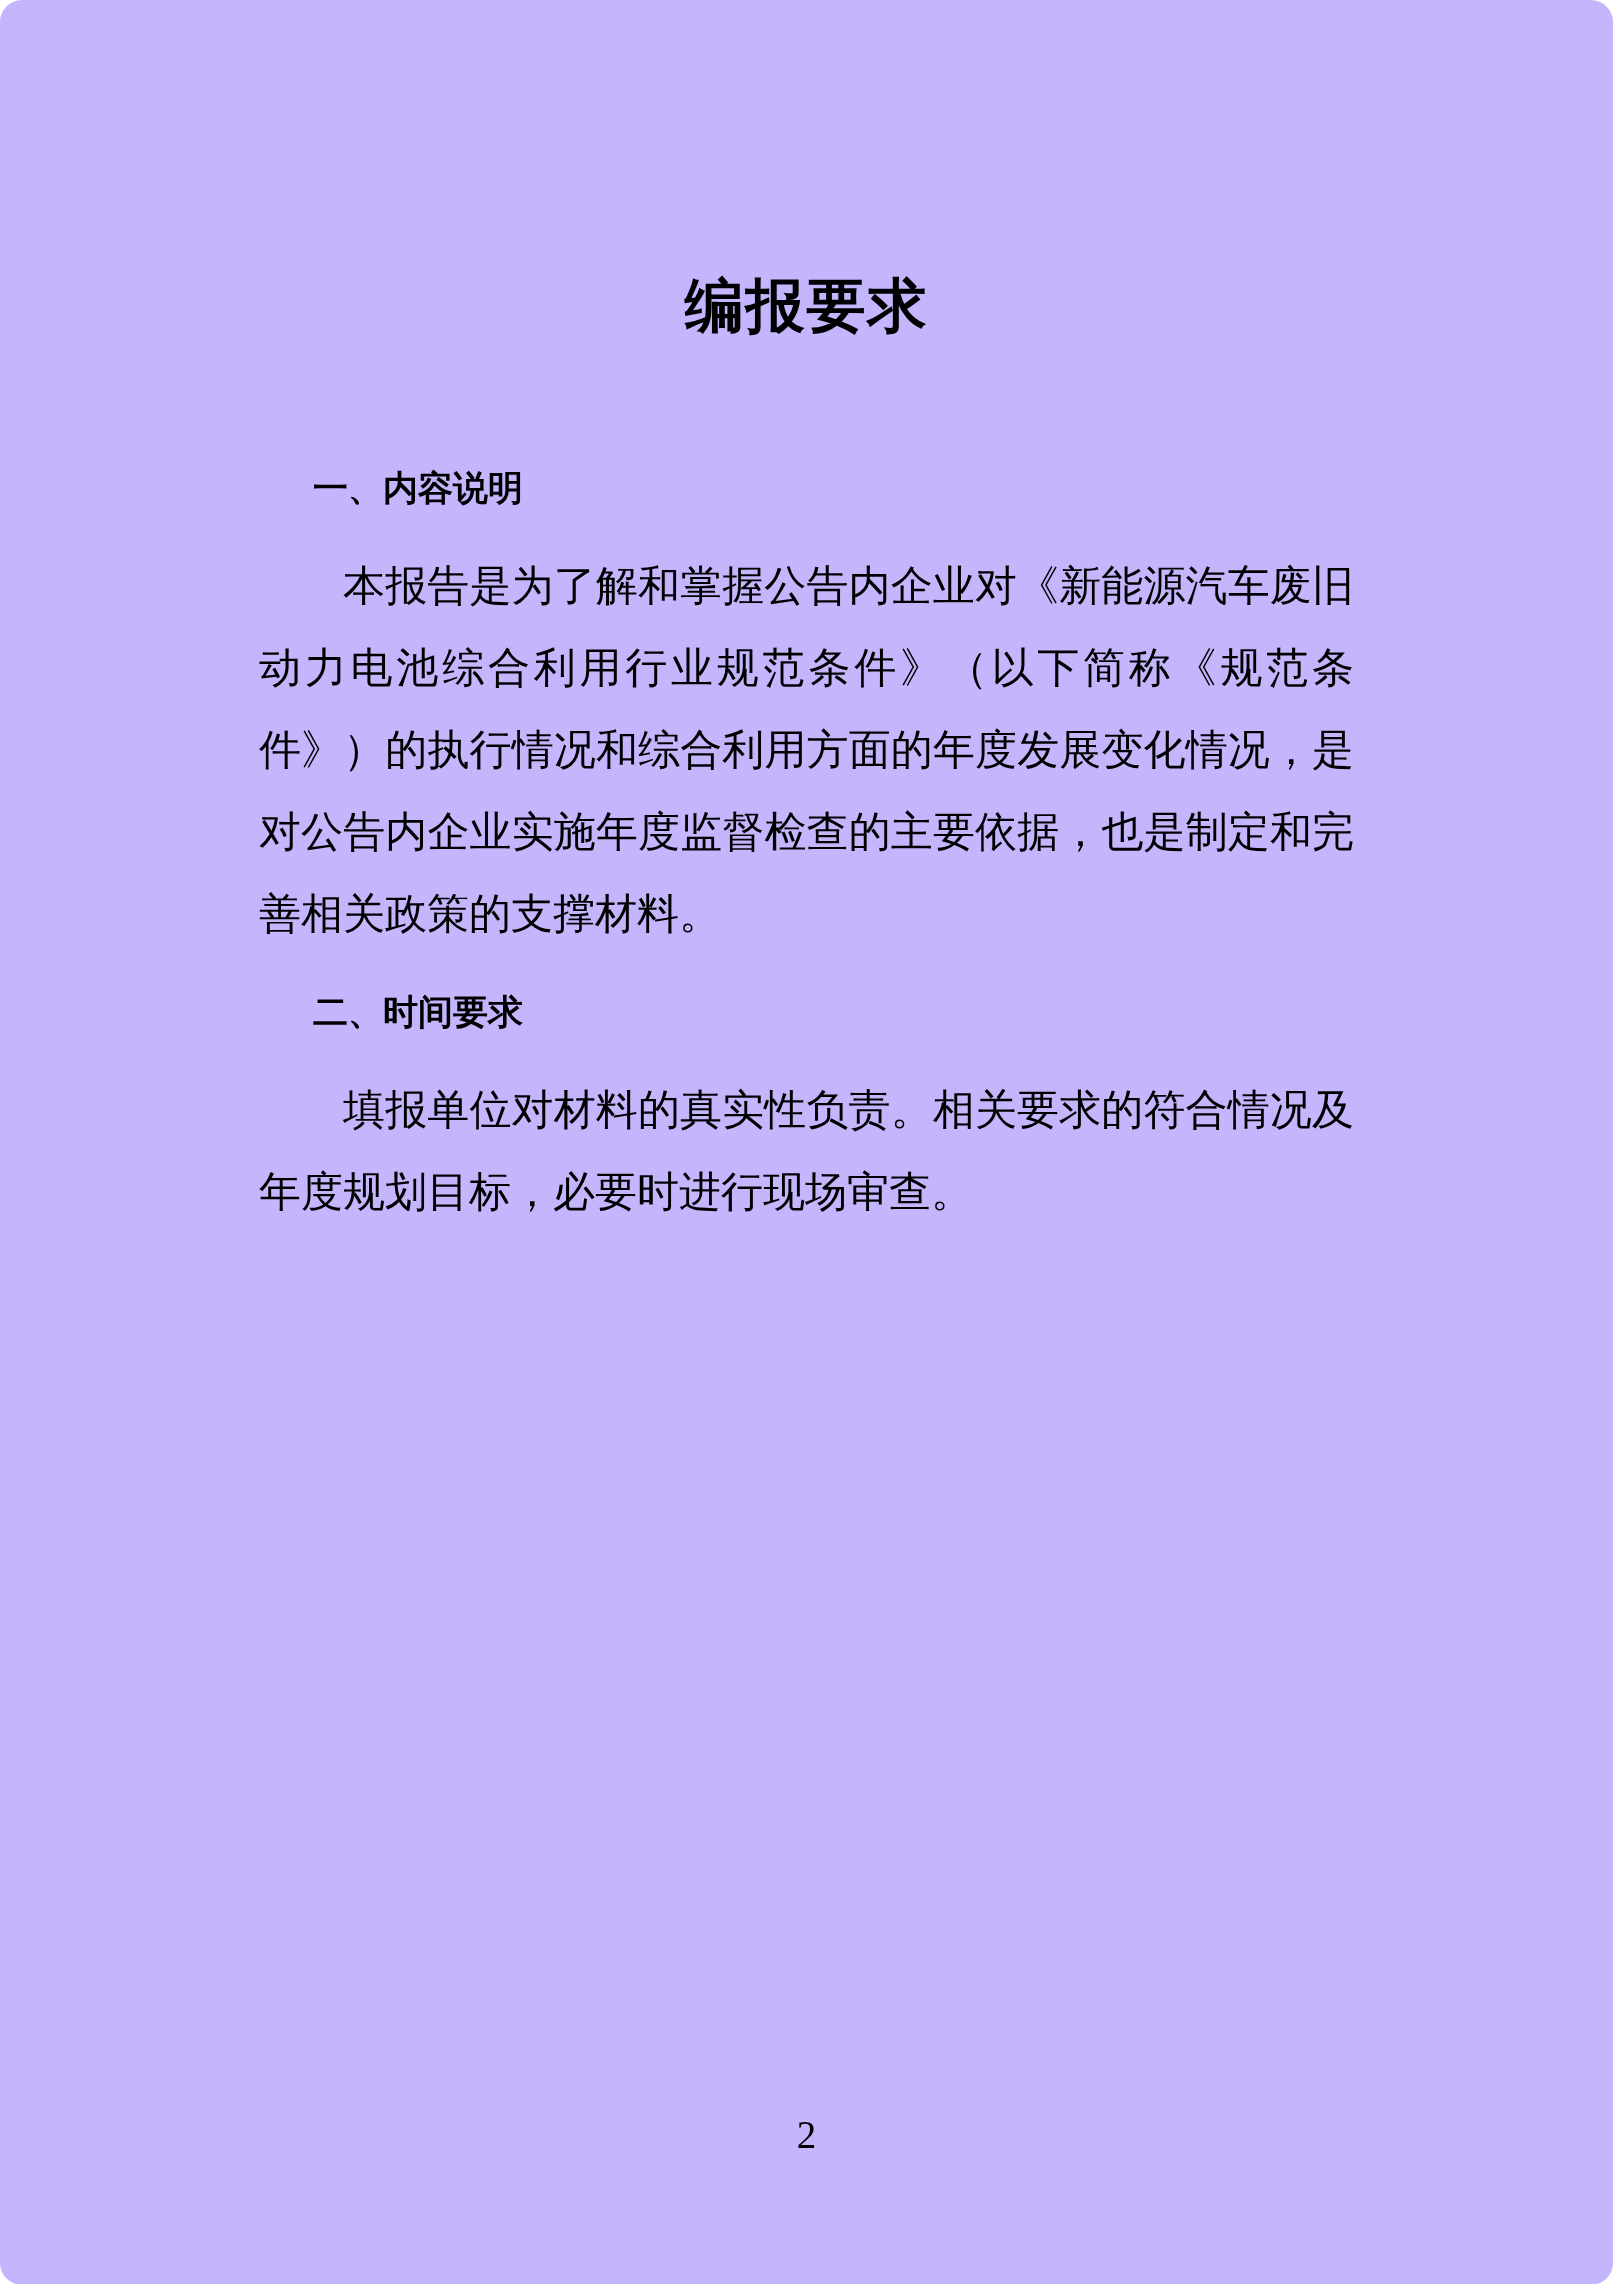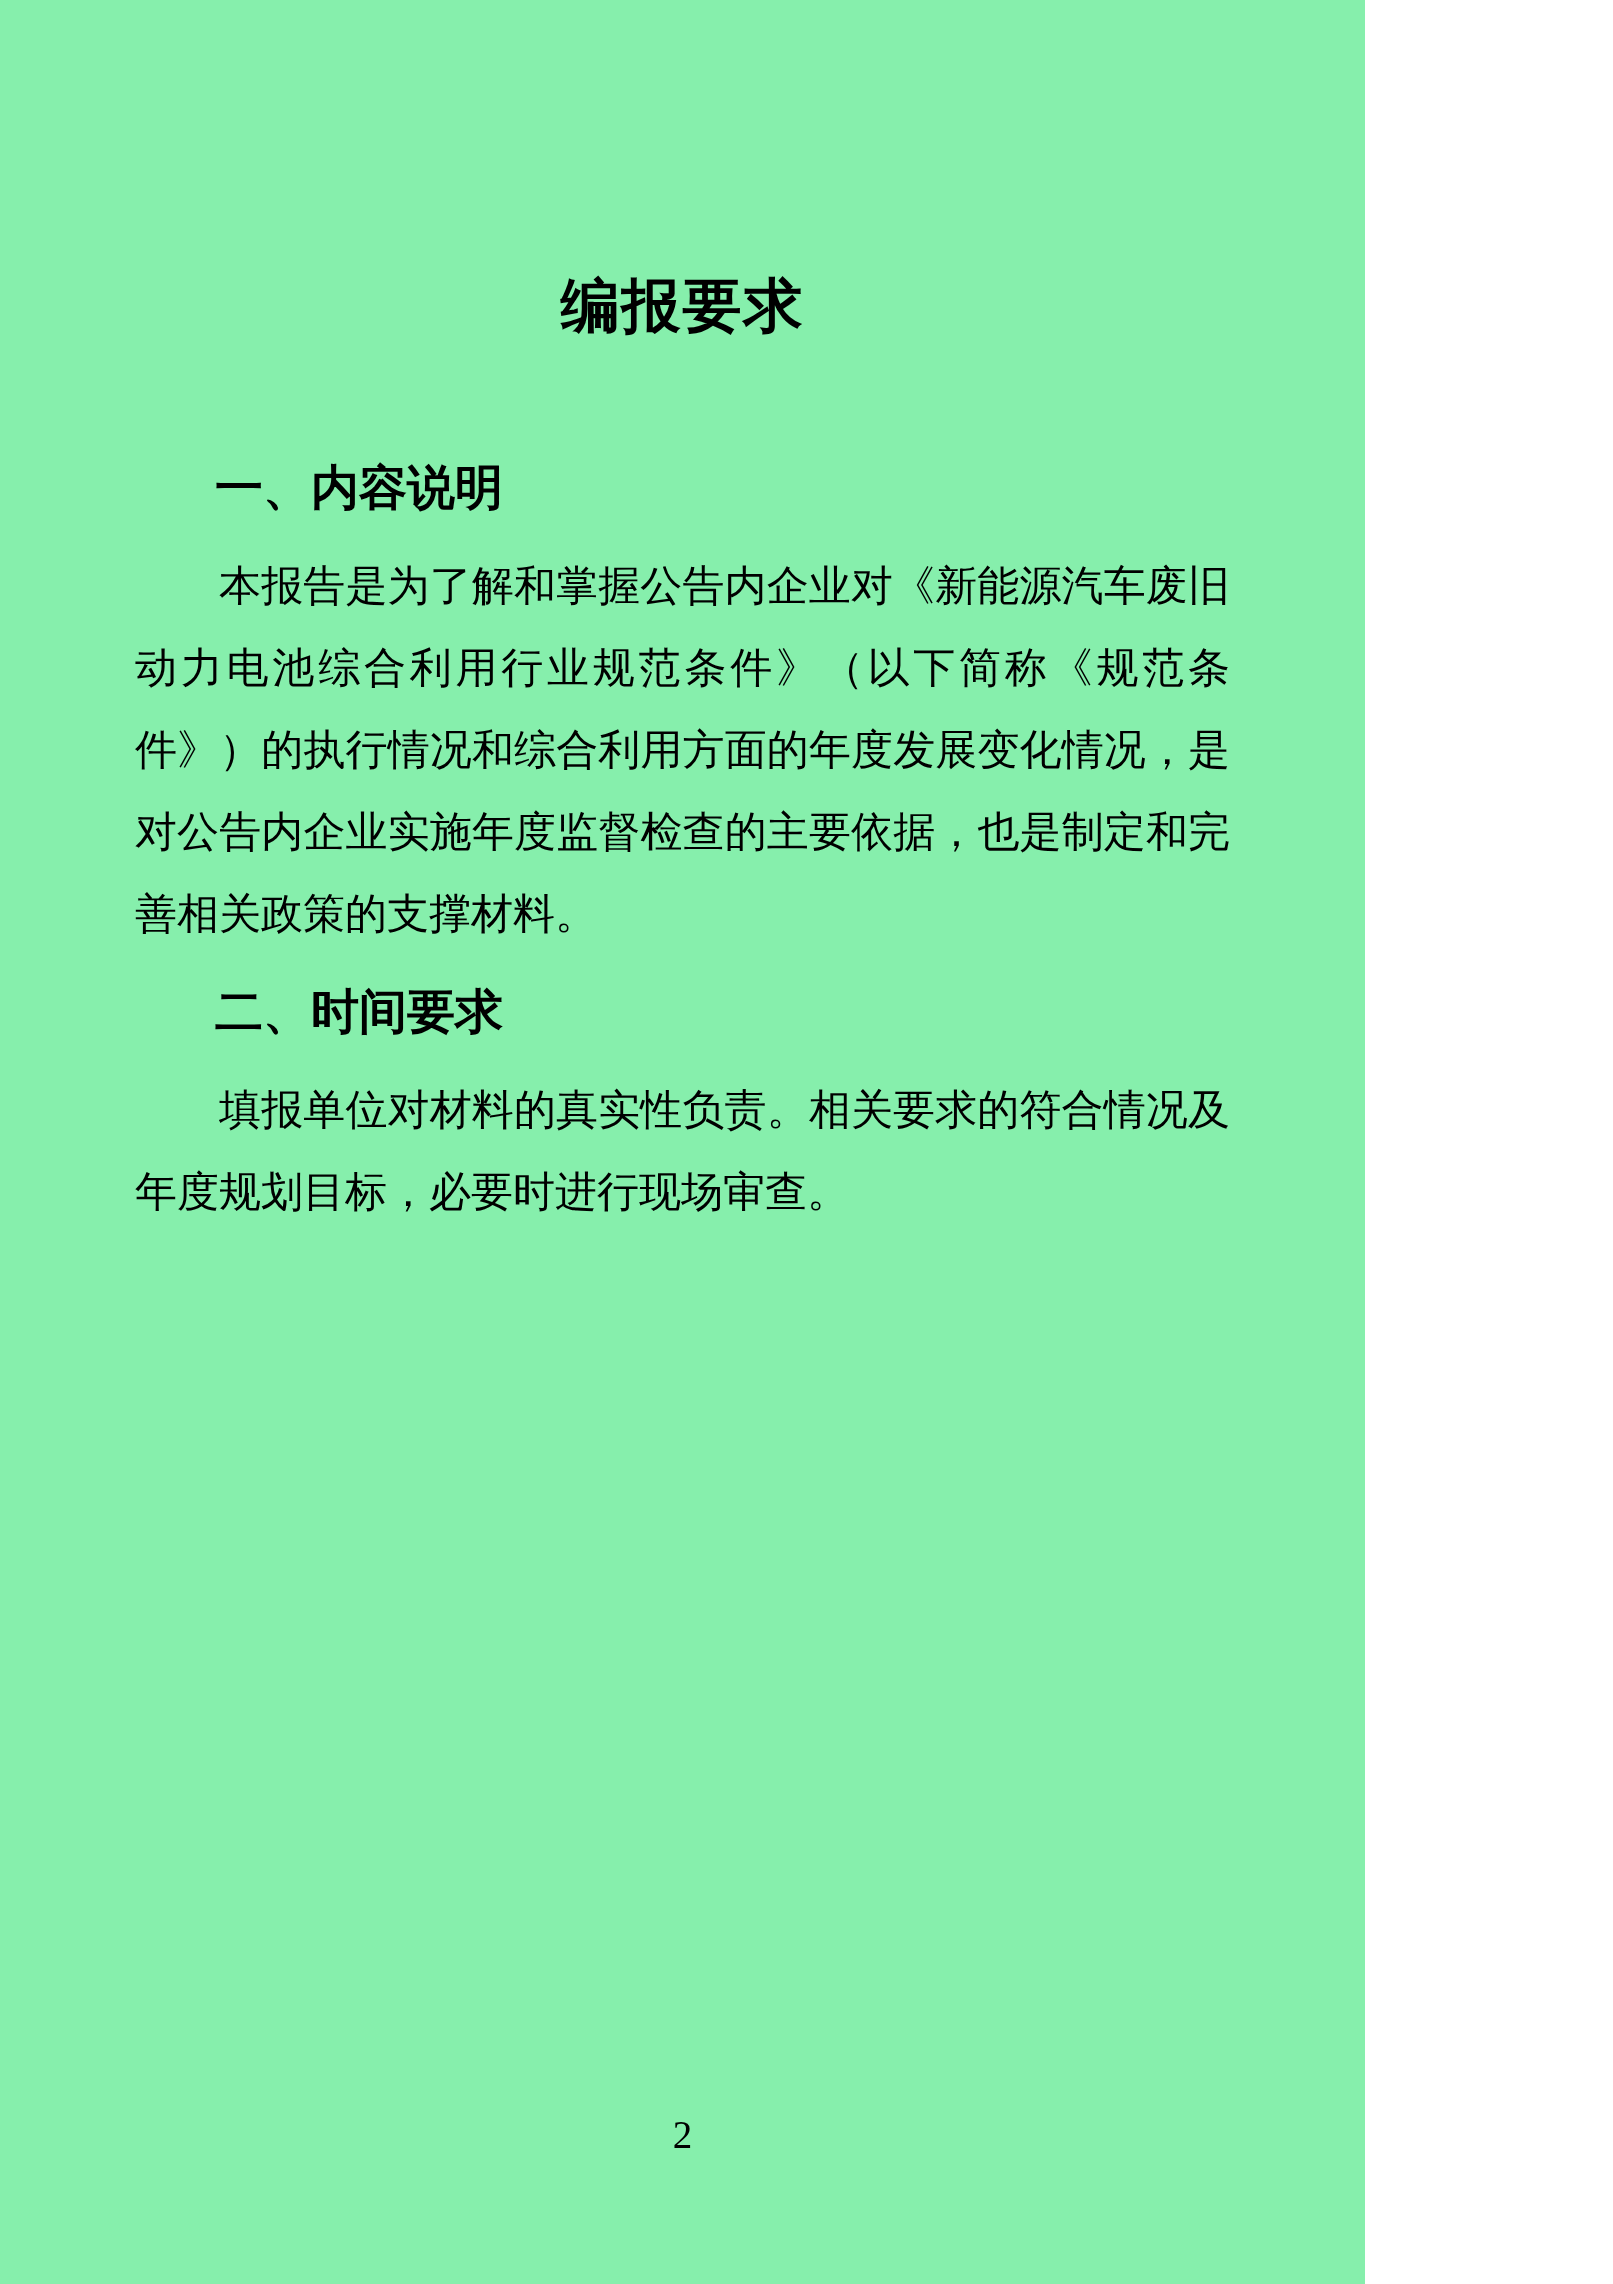--- a/index.html
+++ b/index.html
@@ -9,12 +9,13 @@
   }
   .page {
     position: relative;
-    width: 1365px;
+    width: 1613px;
     height: 2285px;
-    background: #86efac;
+    background: #c4b5fd;
     color: #000000;
     overflow: hidden;
     font-family: "Liberation Serif", "DejaVu Serif", serif;
+    border-radius: 22px;
   }
   .doc-title {
     margin: 0;

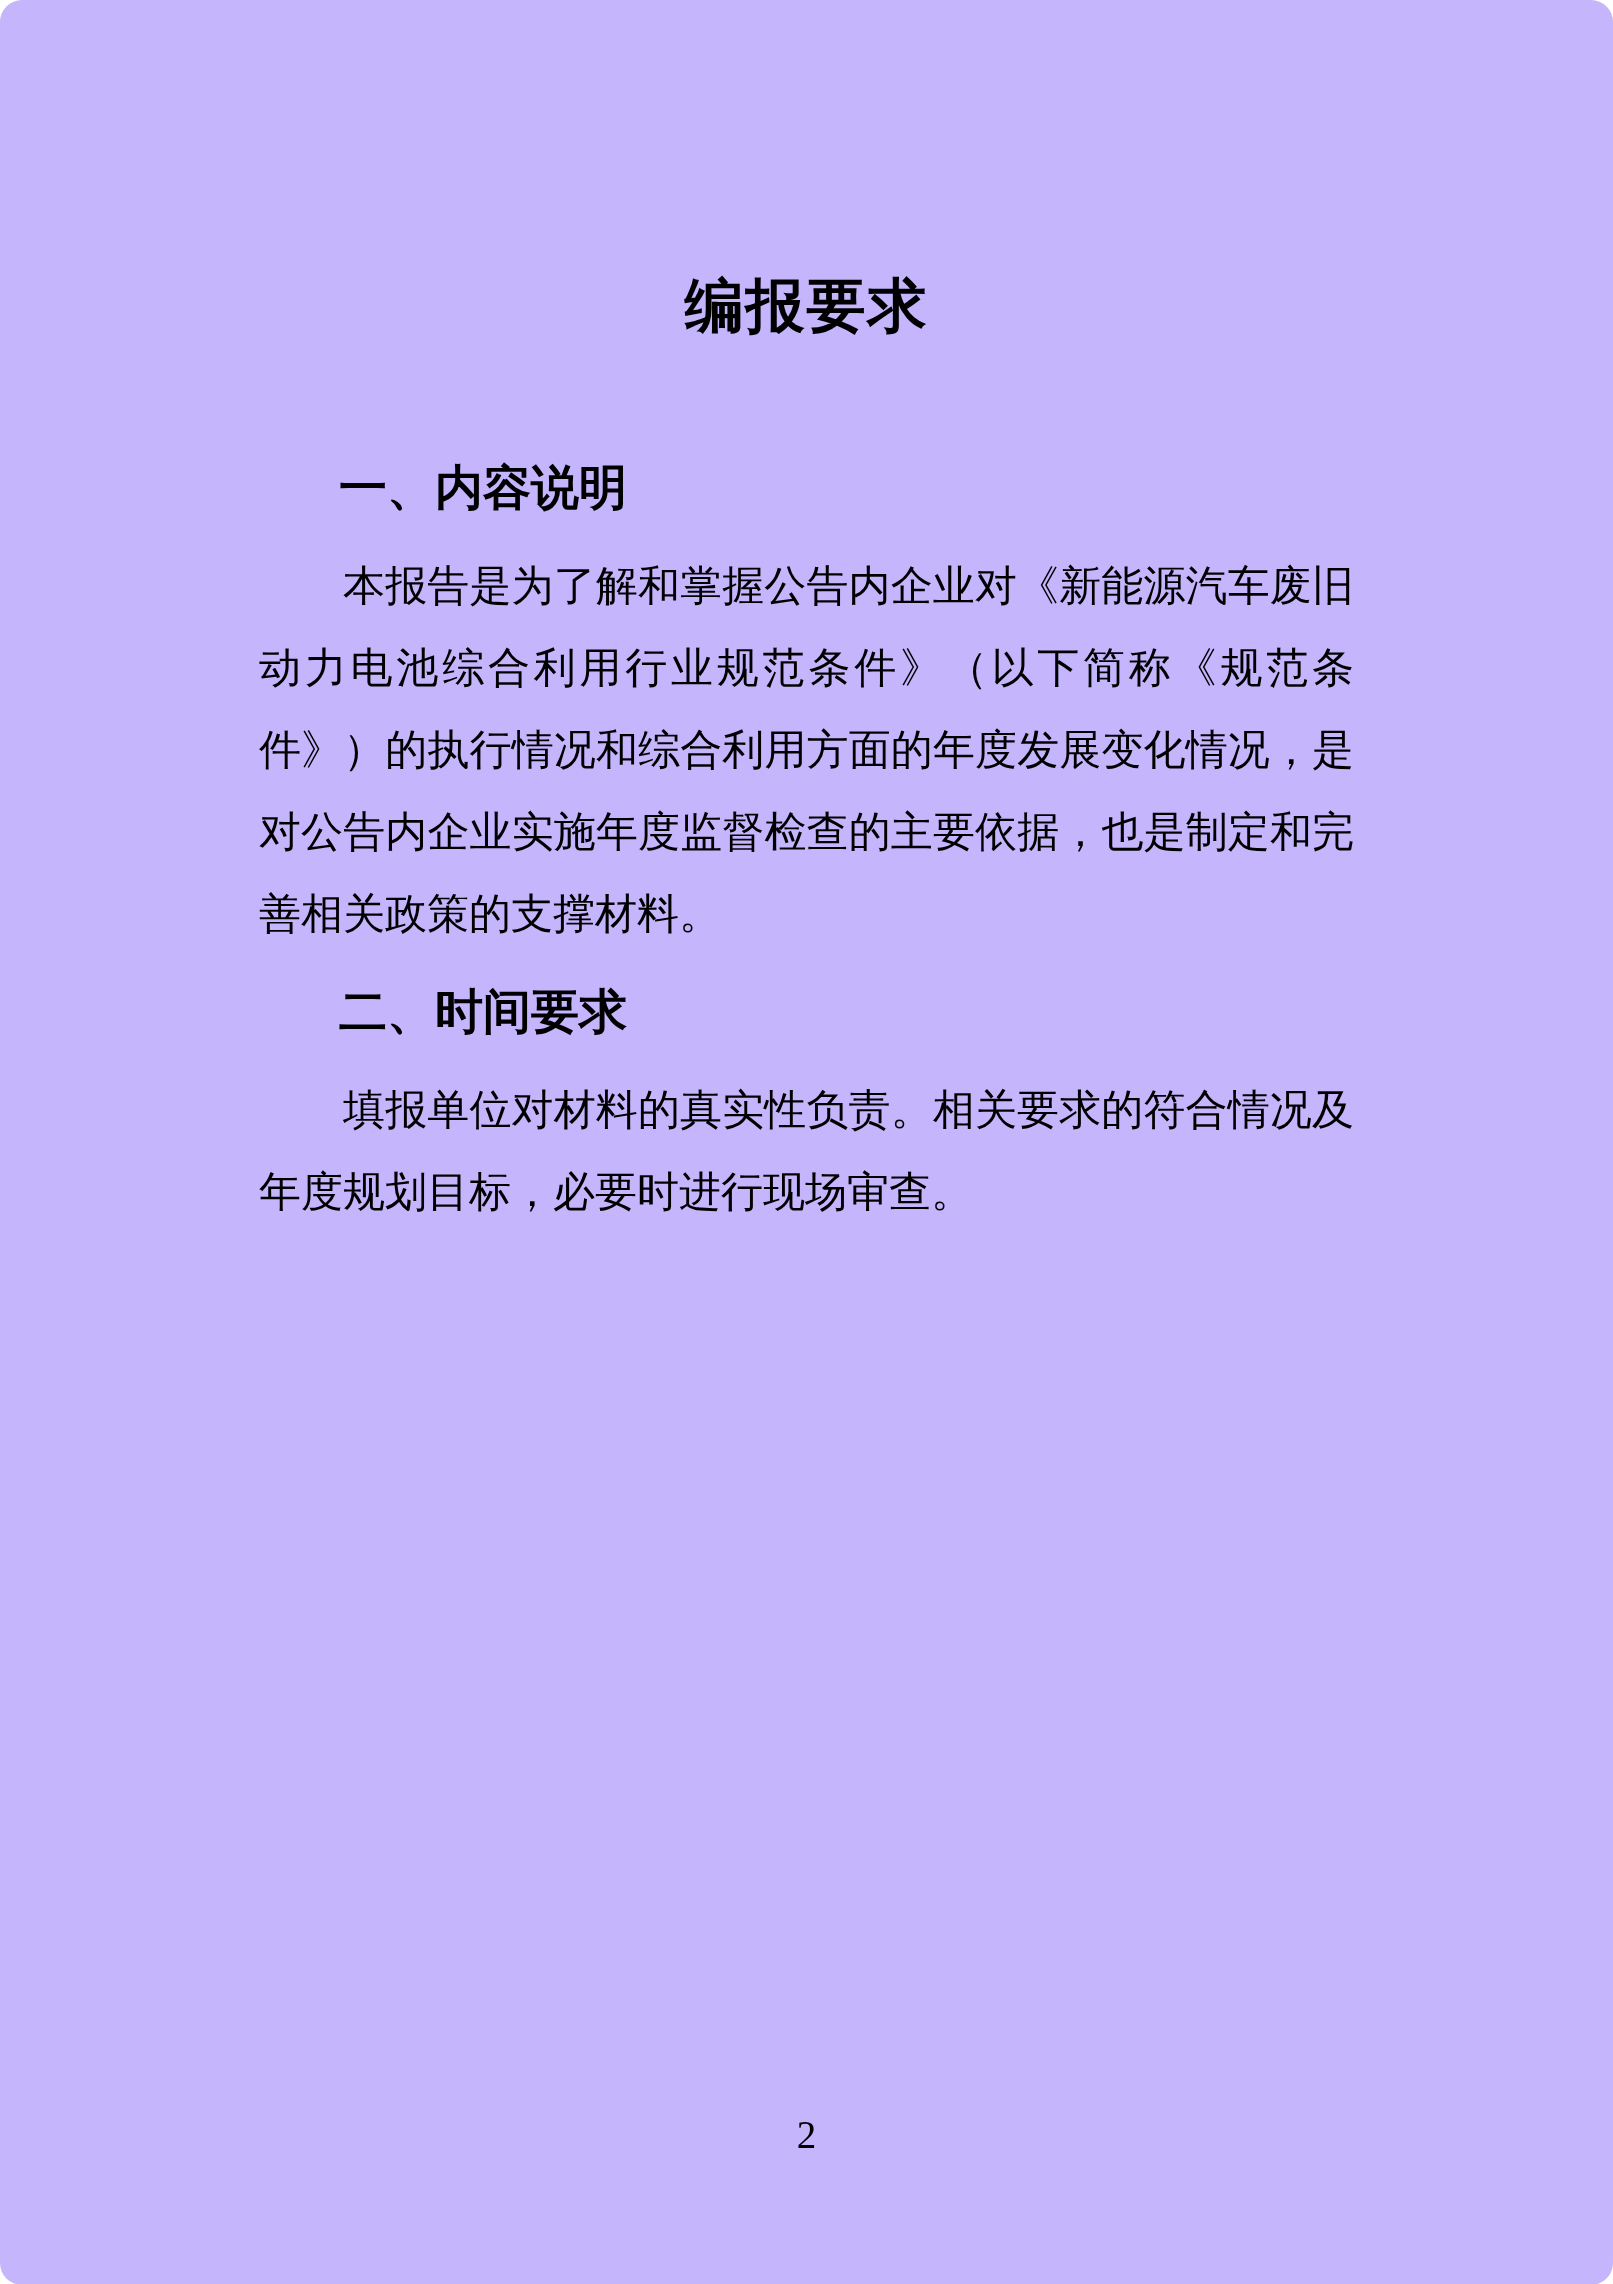--- a/index.html
+++ b/index.html
@@ -41,7 +41,7 @@
     margin: 0;
     font-family: "Liberation Sans", "DejaVu Sans", sans-serif;
     font-weight: bold;
-    font-size: 48px;
+    font-size: 35px;
     line-height: 82px;
     text-indent: 2em;
     text-align: left;

